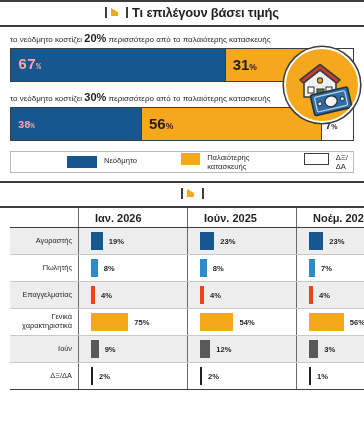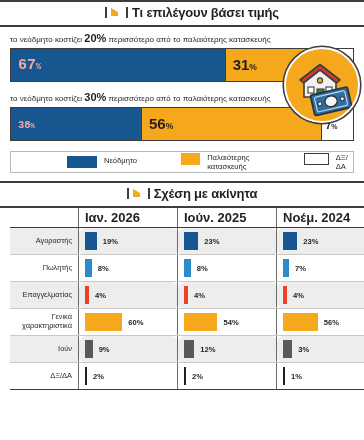--- a/index.html
+++ b/index.html
@@ -319,7 +319,6 @@
     <span class="tick"></span>
     <span class="arrow-ico"></span>
     <span class="tick"></span>
-    <span class="sec-title">Σχέση με ακίνητα</span>
   </div>
 </div>
 

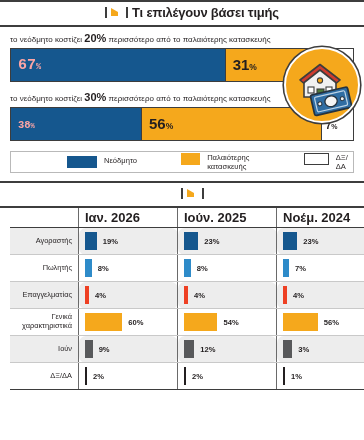--- a/index.html
+++ b/index.html
@@ -191,8 +191,8 @@
   }
   thead th.col-d {
     border-left: 1.4px solid #6a6a6a;
-    padding-left: 6px;
-    font-size: 13px;
+    padding-left: 16px;
+    font-size: 11px;
     font-weight: bold;
     color: #231f20;
   }

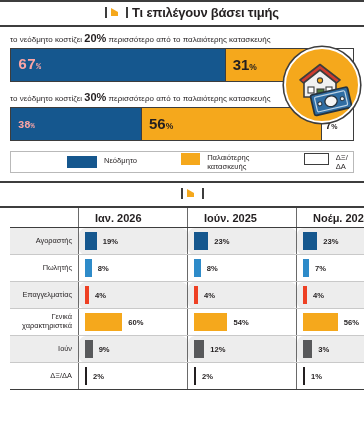--- a/index.html
+++ b/index.html
@@ -210,8 +210,7 @@
   }
   tbody td.col-d {
     border-left: 1.4px solid #6a6a6a;
-    padding-left: 6px;
-    border-radius: 7px;
+    padding-left: 12px;
   }
   .cell {
     display: flex;

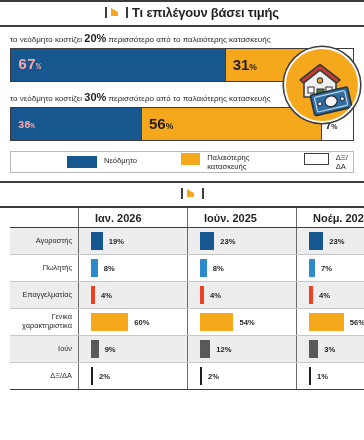--- a/index.html
+++ b/index.html
@@ -400,7 +400,7 @@
           <td class="col-d">
             <div class="cell">
               <span class="cbar" style="width: 37.2px; background: rgb(245, 168, 28);"></span>
-              <span class="cval">60%</span>
+              <span class="cval">75%</span>
             </div>
           </td>
           <td class="col-d">

